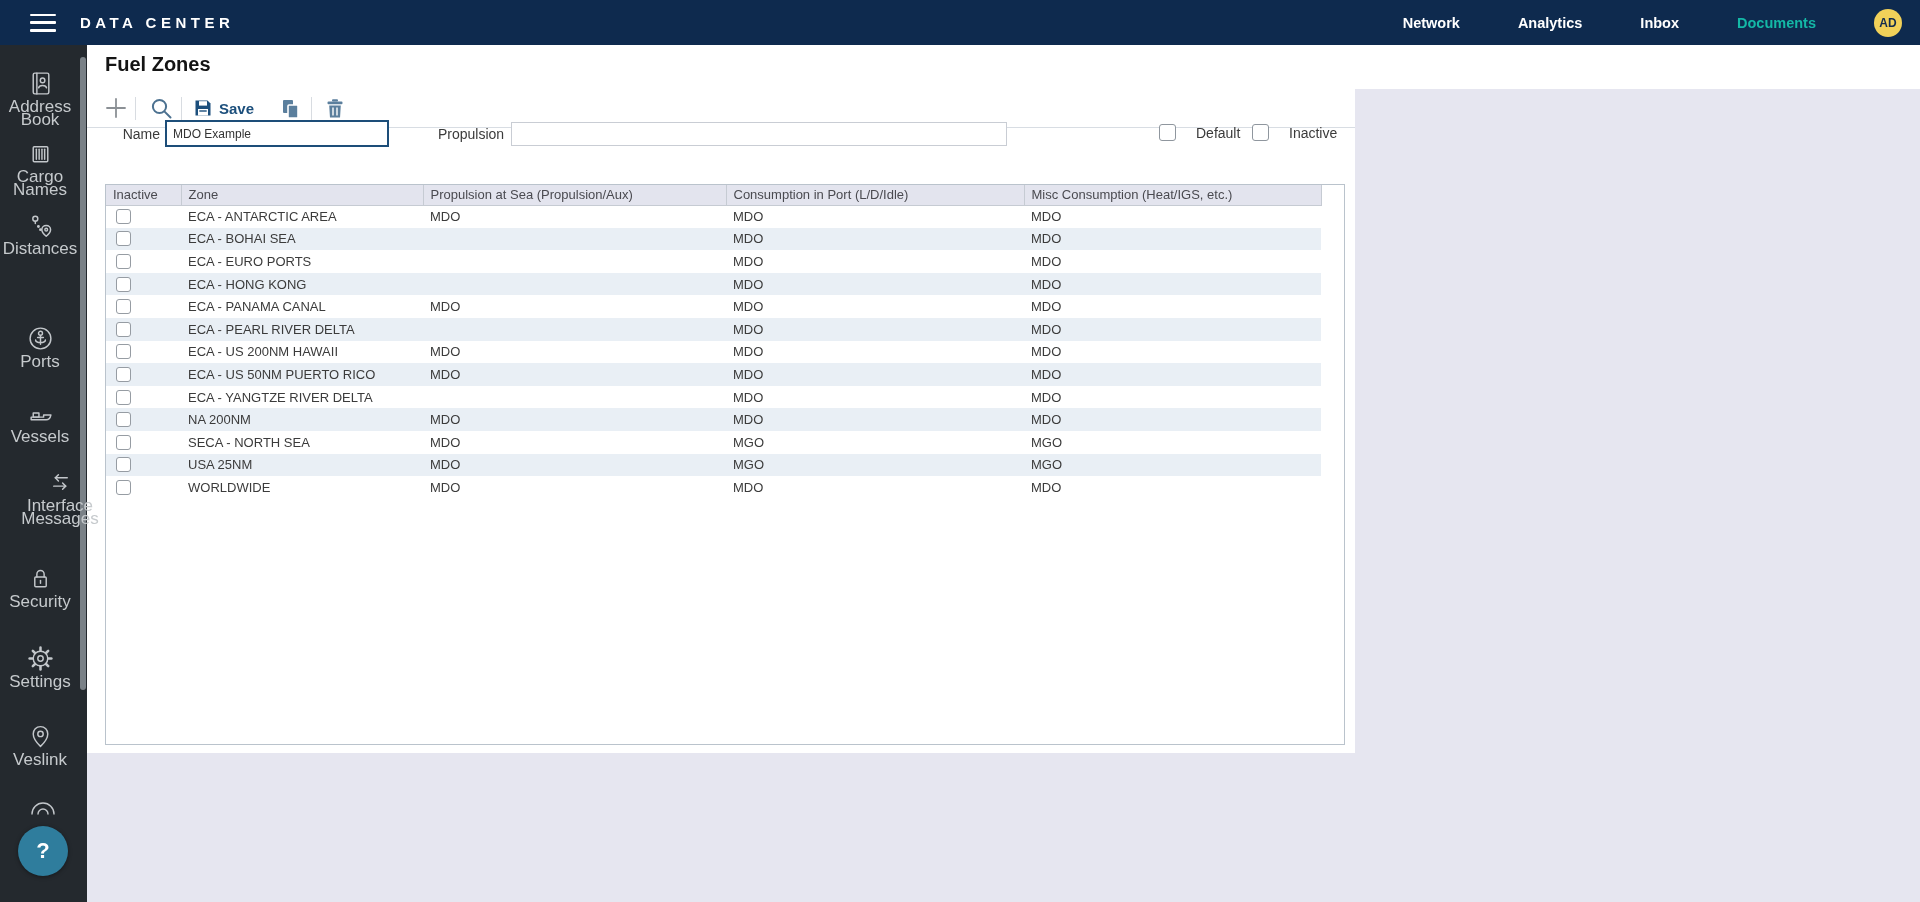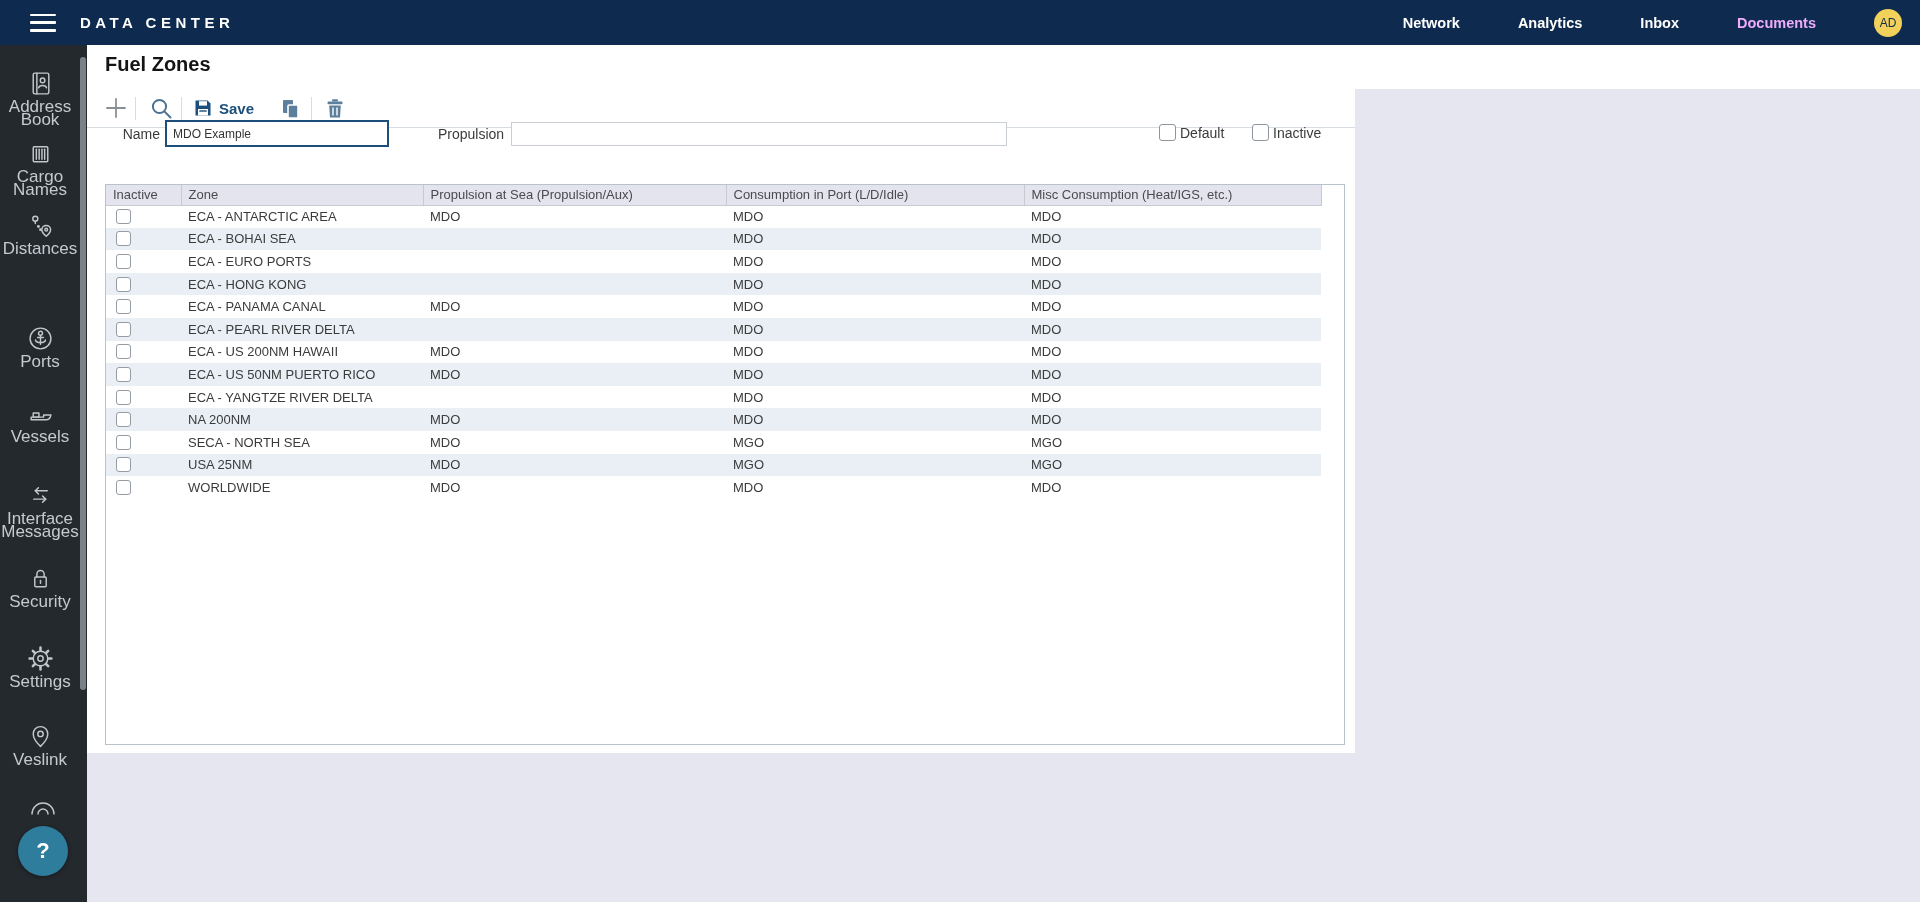--- a/index.html
+++ b/index.html
@@ -17,7 +17,7 @@
   .header-nav { margin-left:auto; display:flex; align-items:center; gap:58px;
     padding-right:18px; }
   .nav-item { color:#ffffff; font-size:14.5px; font-weight:bold; cursor:pointer; }
-  .nav-item.muted { color:#f0abfc; }
+  .nav-item.muted { color:#14b8a6; }
   .avatar { width:28px; height:28px; border-radius:50%; background:#f1d159;
     color:#122c4e; font-size:12px; font-weight:normal; display:flex;
     align-items:center; justify-content:center; cursor:pointer; }

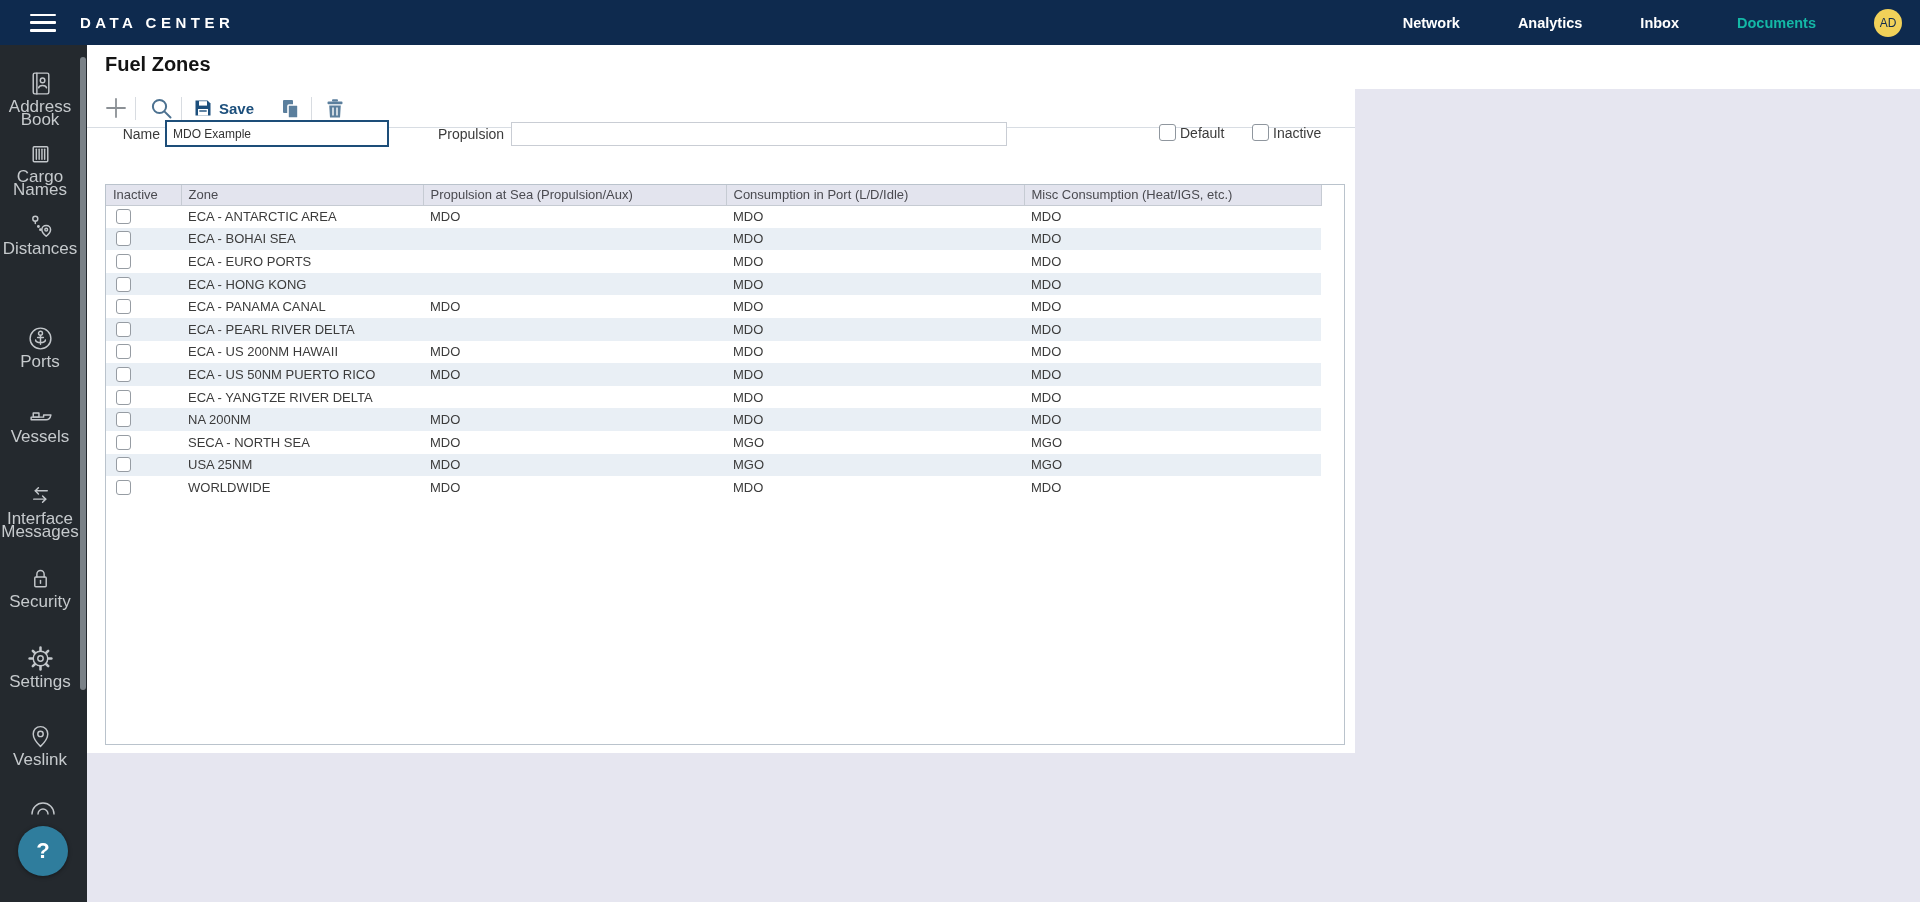--- a/index.html
+++ b/index.html
@@ -19,7 +19,7 @@
   .nav-item { color:#ffffff; font-size:14.5px; font-weight:bold; cursor:pointer; }
   .nav-item.muted { color:#14b8a6; }
   .avatar { width:28px; height:28px; border-radius:50%; background:#f1d159;
-    color:#122c4e; font-size:12px; font-weight:normal; display:flex;
+    color:#122c4e; font-size:12px; font-weight:bold; display:flex;
     align-items:center; justify-content:center; cursor:pointer; }
 
   

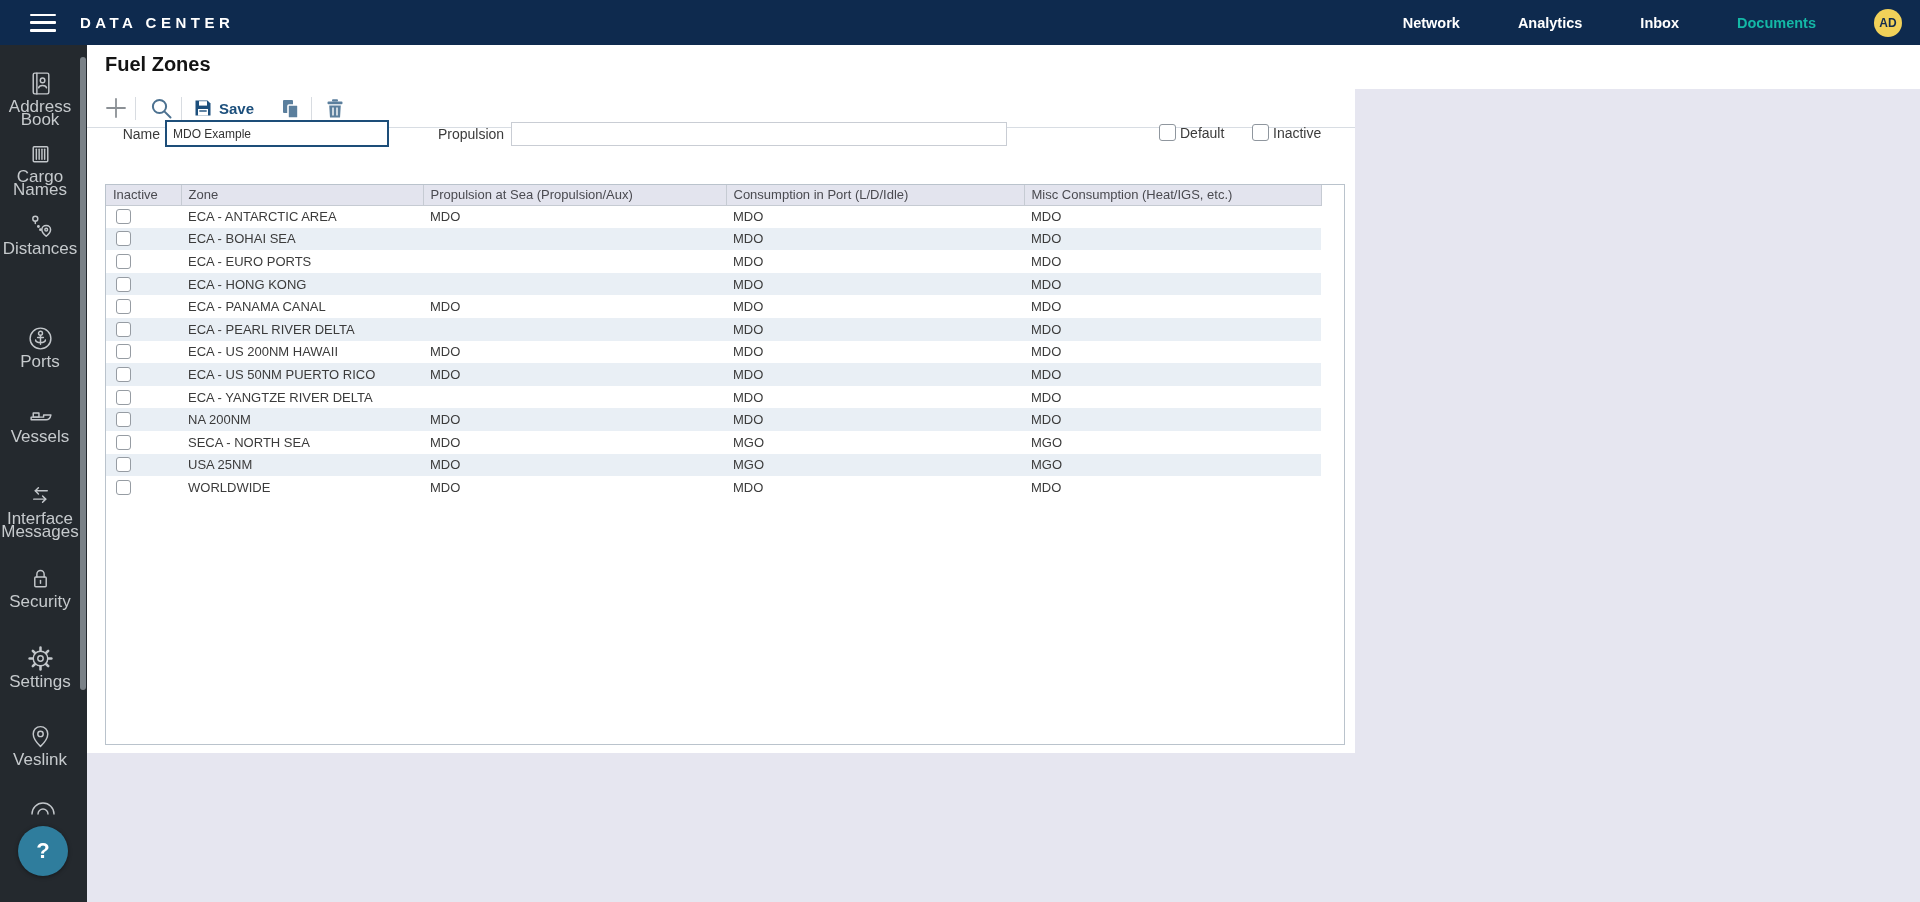--- a/index.html
+++ b/index.html
@@ -65,7 +65,7 @@
   .desc-input { position:absolute; left:424px; top:5px; width:496px; height:24px;
     border:1px solid #c9cdd4; background:#fff; font-size:14px; color:#333;
     padding:0 6px; font-family:"Liberation Sans",sans-serif; }
-  .chk-group { position:absolute; top:7px; display:flex; align-items:center; gap:4px;
+  .chk-group { position:absolute; top:7px; display:flex; align-items:center; gap:20px;
     cursor:pointer; }
   .chk-box { width:17px; height:17px; border:1px solid #8f969e; border-radius:3px;
     background:#fff; }

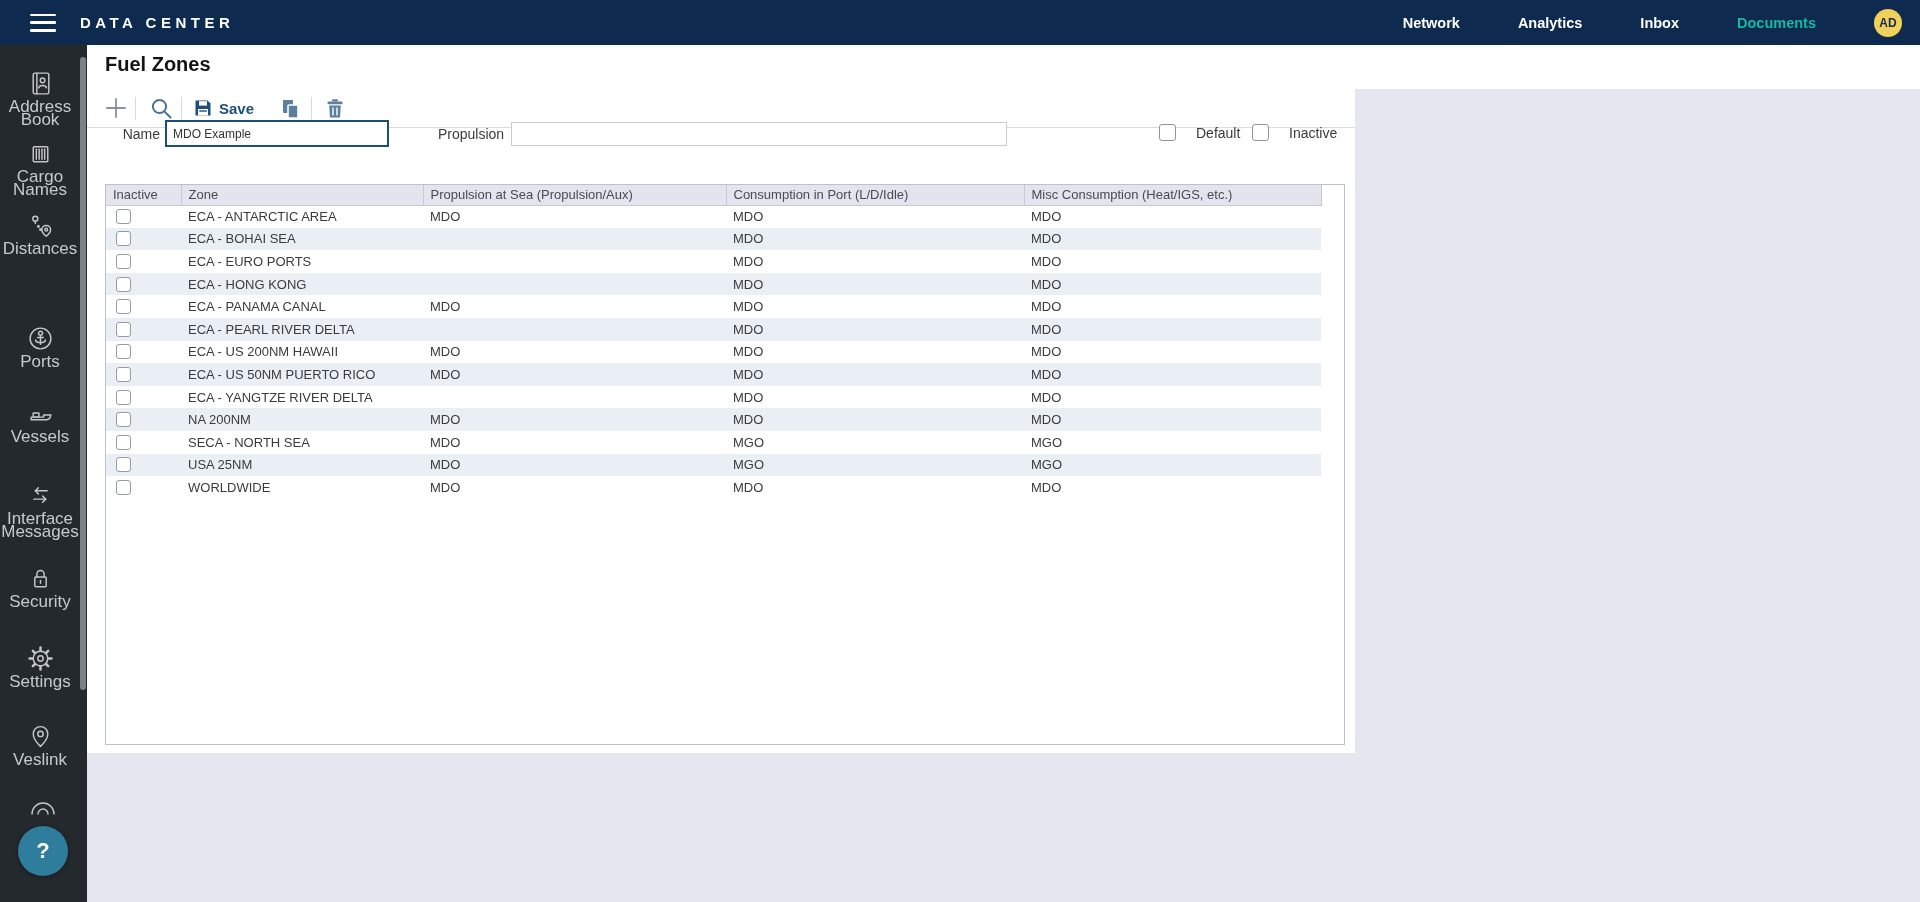--- a/index.html
+++ b/index.html
@@ -160,7 +160,7 @@
       </svg>
       <span class="lbl">Vessels</span>
     </div>
-    <div class="side-item" style="top: 437px;">
+    <div class="side-item" style="top: 424px; margin-left: 20px;">
       <svg class="icn line-icn" width="27" height="27" viewBox="0 0 26 26">
         <path d="M19.5,8.5 H8"></path>
         <path d="M11,5.5 L8,8.5 L11,11.5"></path>

